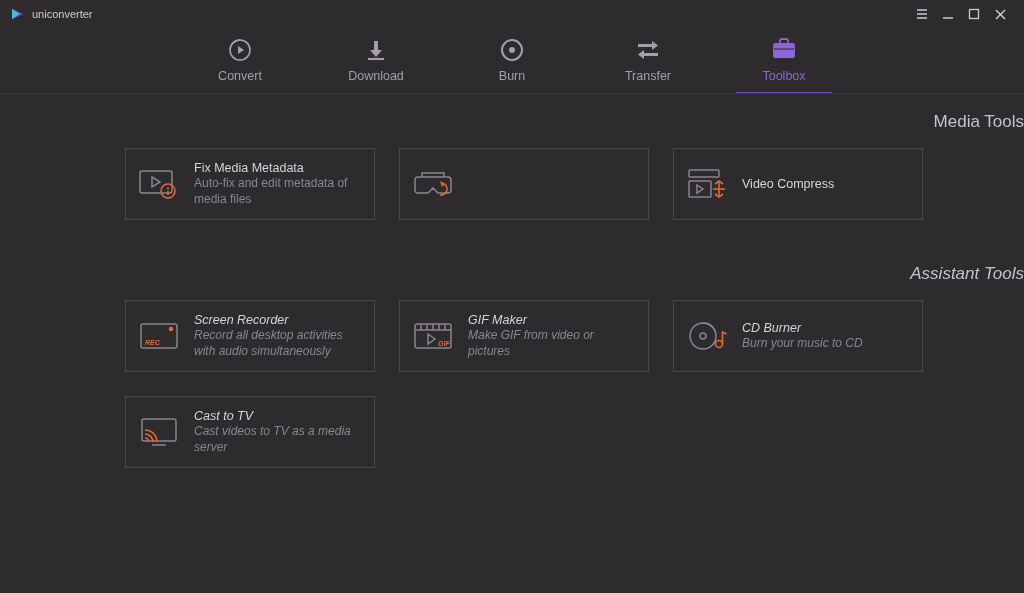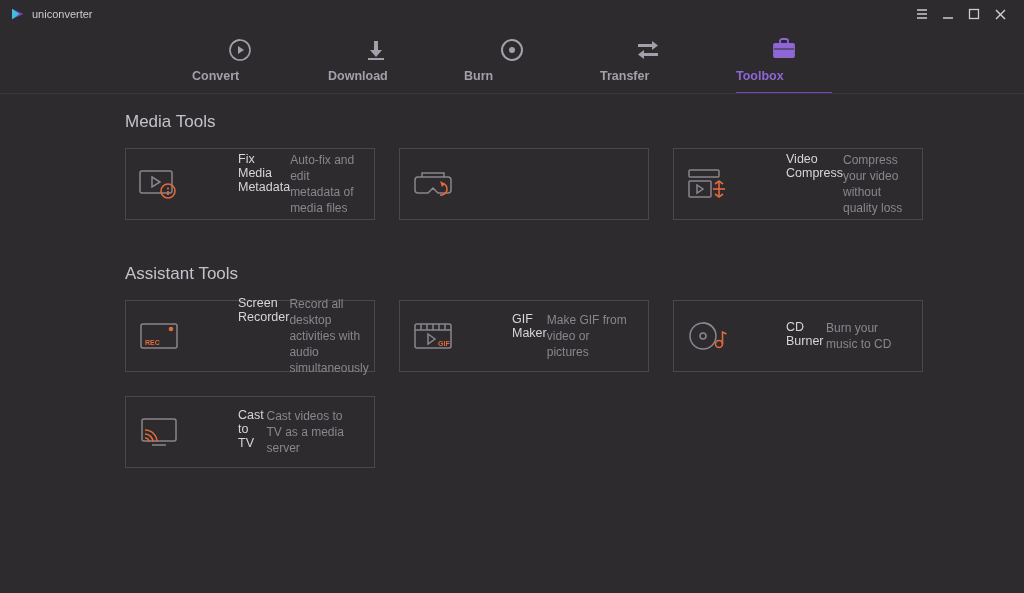--- a/index.html
+++ b/index.html
@@ -63,12 +63,12 @@
     width: 96px;
     display: flex;
     flex-direction: column;
+    align-items: center;
     gap: 6px;
     padding-bottom: 10px;
     color: #a59fab;
     cursor: pointer;
     position: relative;
-    font-weight: bold;
   }
   .nav-item.active { color: #8e66d6; gap: 8px; }
   .nav-item .nav-label { font-size: 12.5px; }

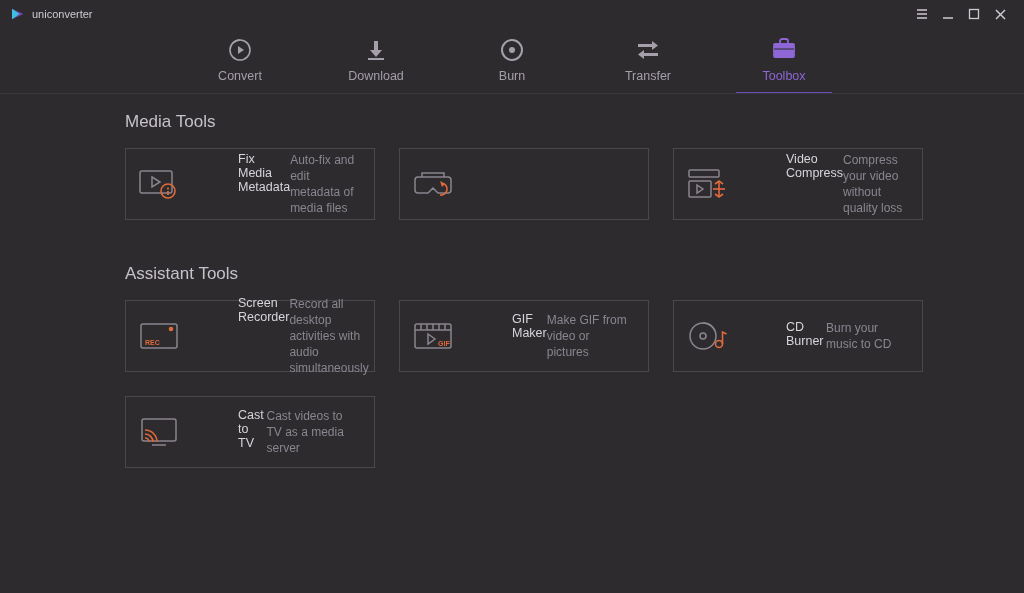--- a/index.html
+++ b/index.html
@@ -88,6 +88,7 @@
     font-size: 17px;
     font-weight: 400;
     margin-bottom: 16px;
+    text-align: right;
   }
   .section + .section { margin-top: 44px; }
   .card-row {

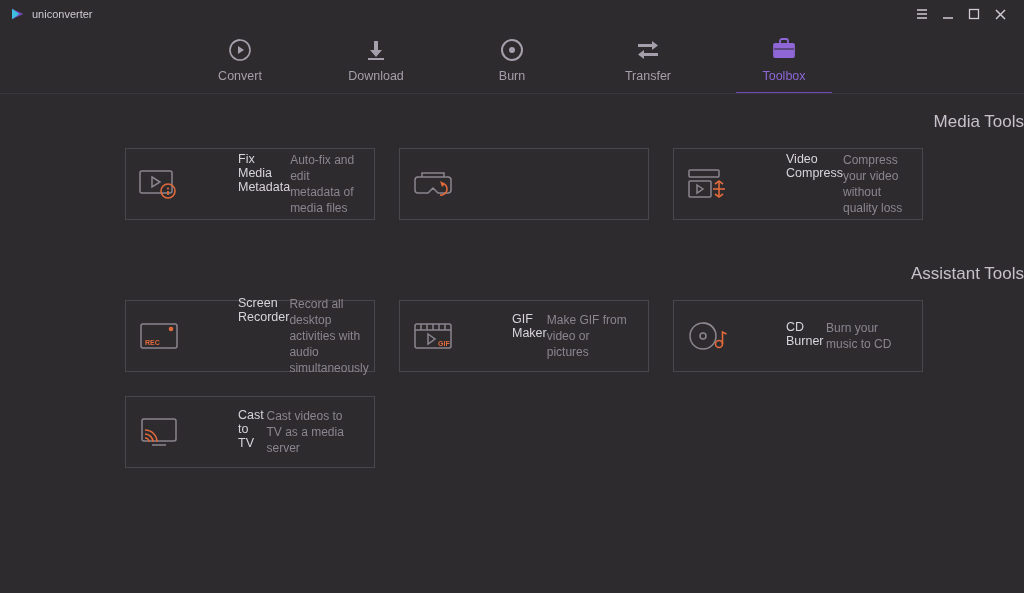--- a/index.html
+++ b/index.html
@@ -117,7 +117,7 @@
     justify-content: center;
   }
   .card-icon svg { display: block; }
-  .card-text { display: flex; flex-direction: row; gap: 0; margin-left: 44px; }
+  .card-text { display: flex; flex-direction: column; gap: 0; }
   .card-title {
     color: #d8d4db;
     font-size: 12.5px;

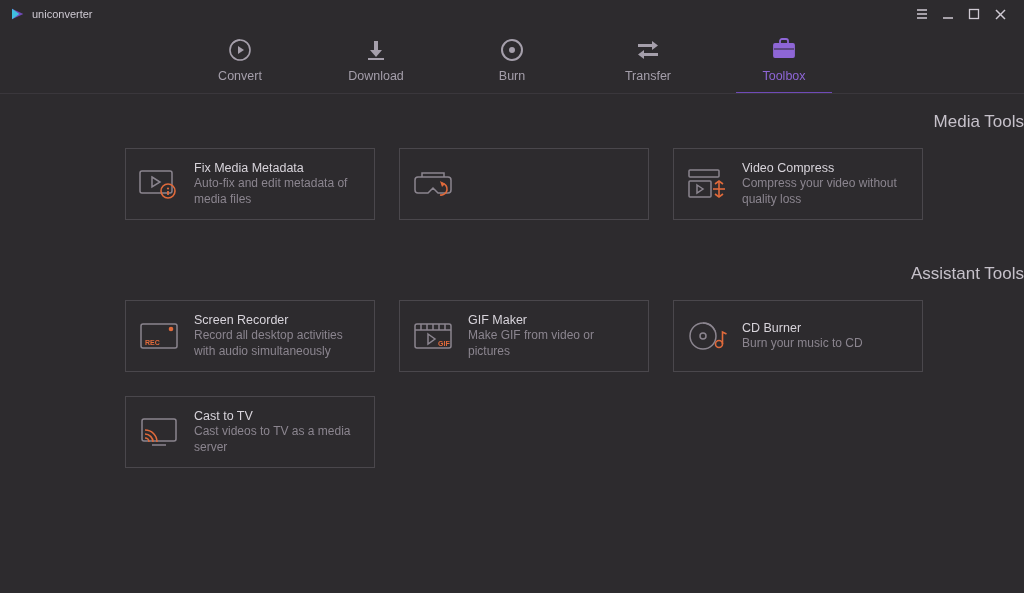--- a/index.html
+++ b/index.html
@@ -273,7 +273,6 @@
         </div>
         <div class="card-text">
           <div class="card-title">Video Compress</div>
-          <div class="card-desc">Compress your video without quality loss</div>
         </div>
       </div>
 

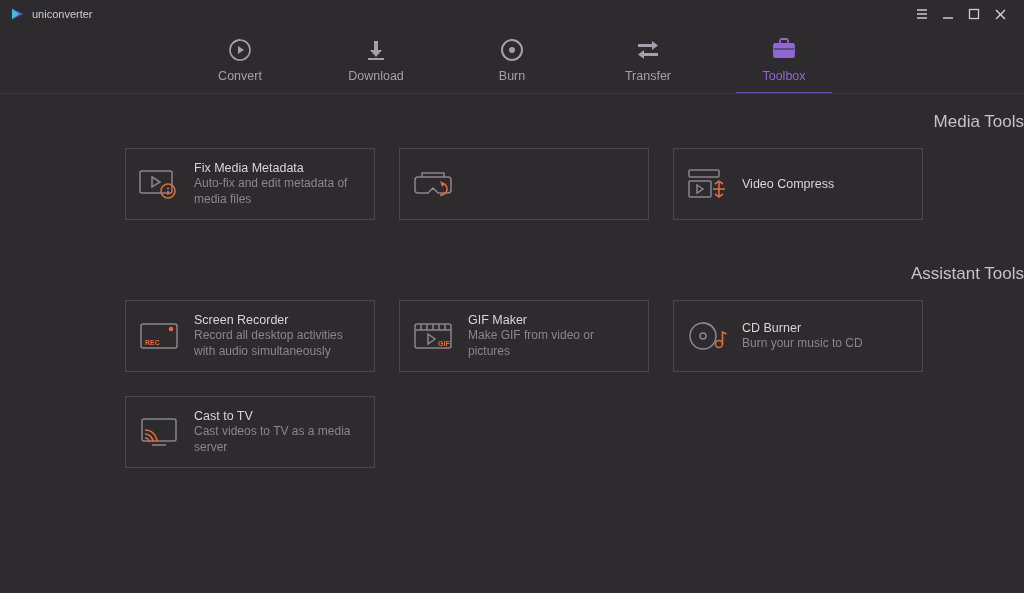--- a/index.html
+++ b/index.html
@@ -90,7 +90,7 @@
     margin-bottom: 16px;
     text-align: right;
   }
-  .section + .section { margin-top: 44px; }
+  .section + .section { margin-top: 44px; font-style: italic; }
   .card-row {
     display: flex;
     gap: 24px;

